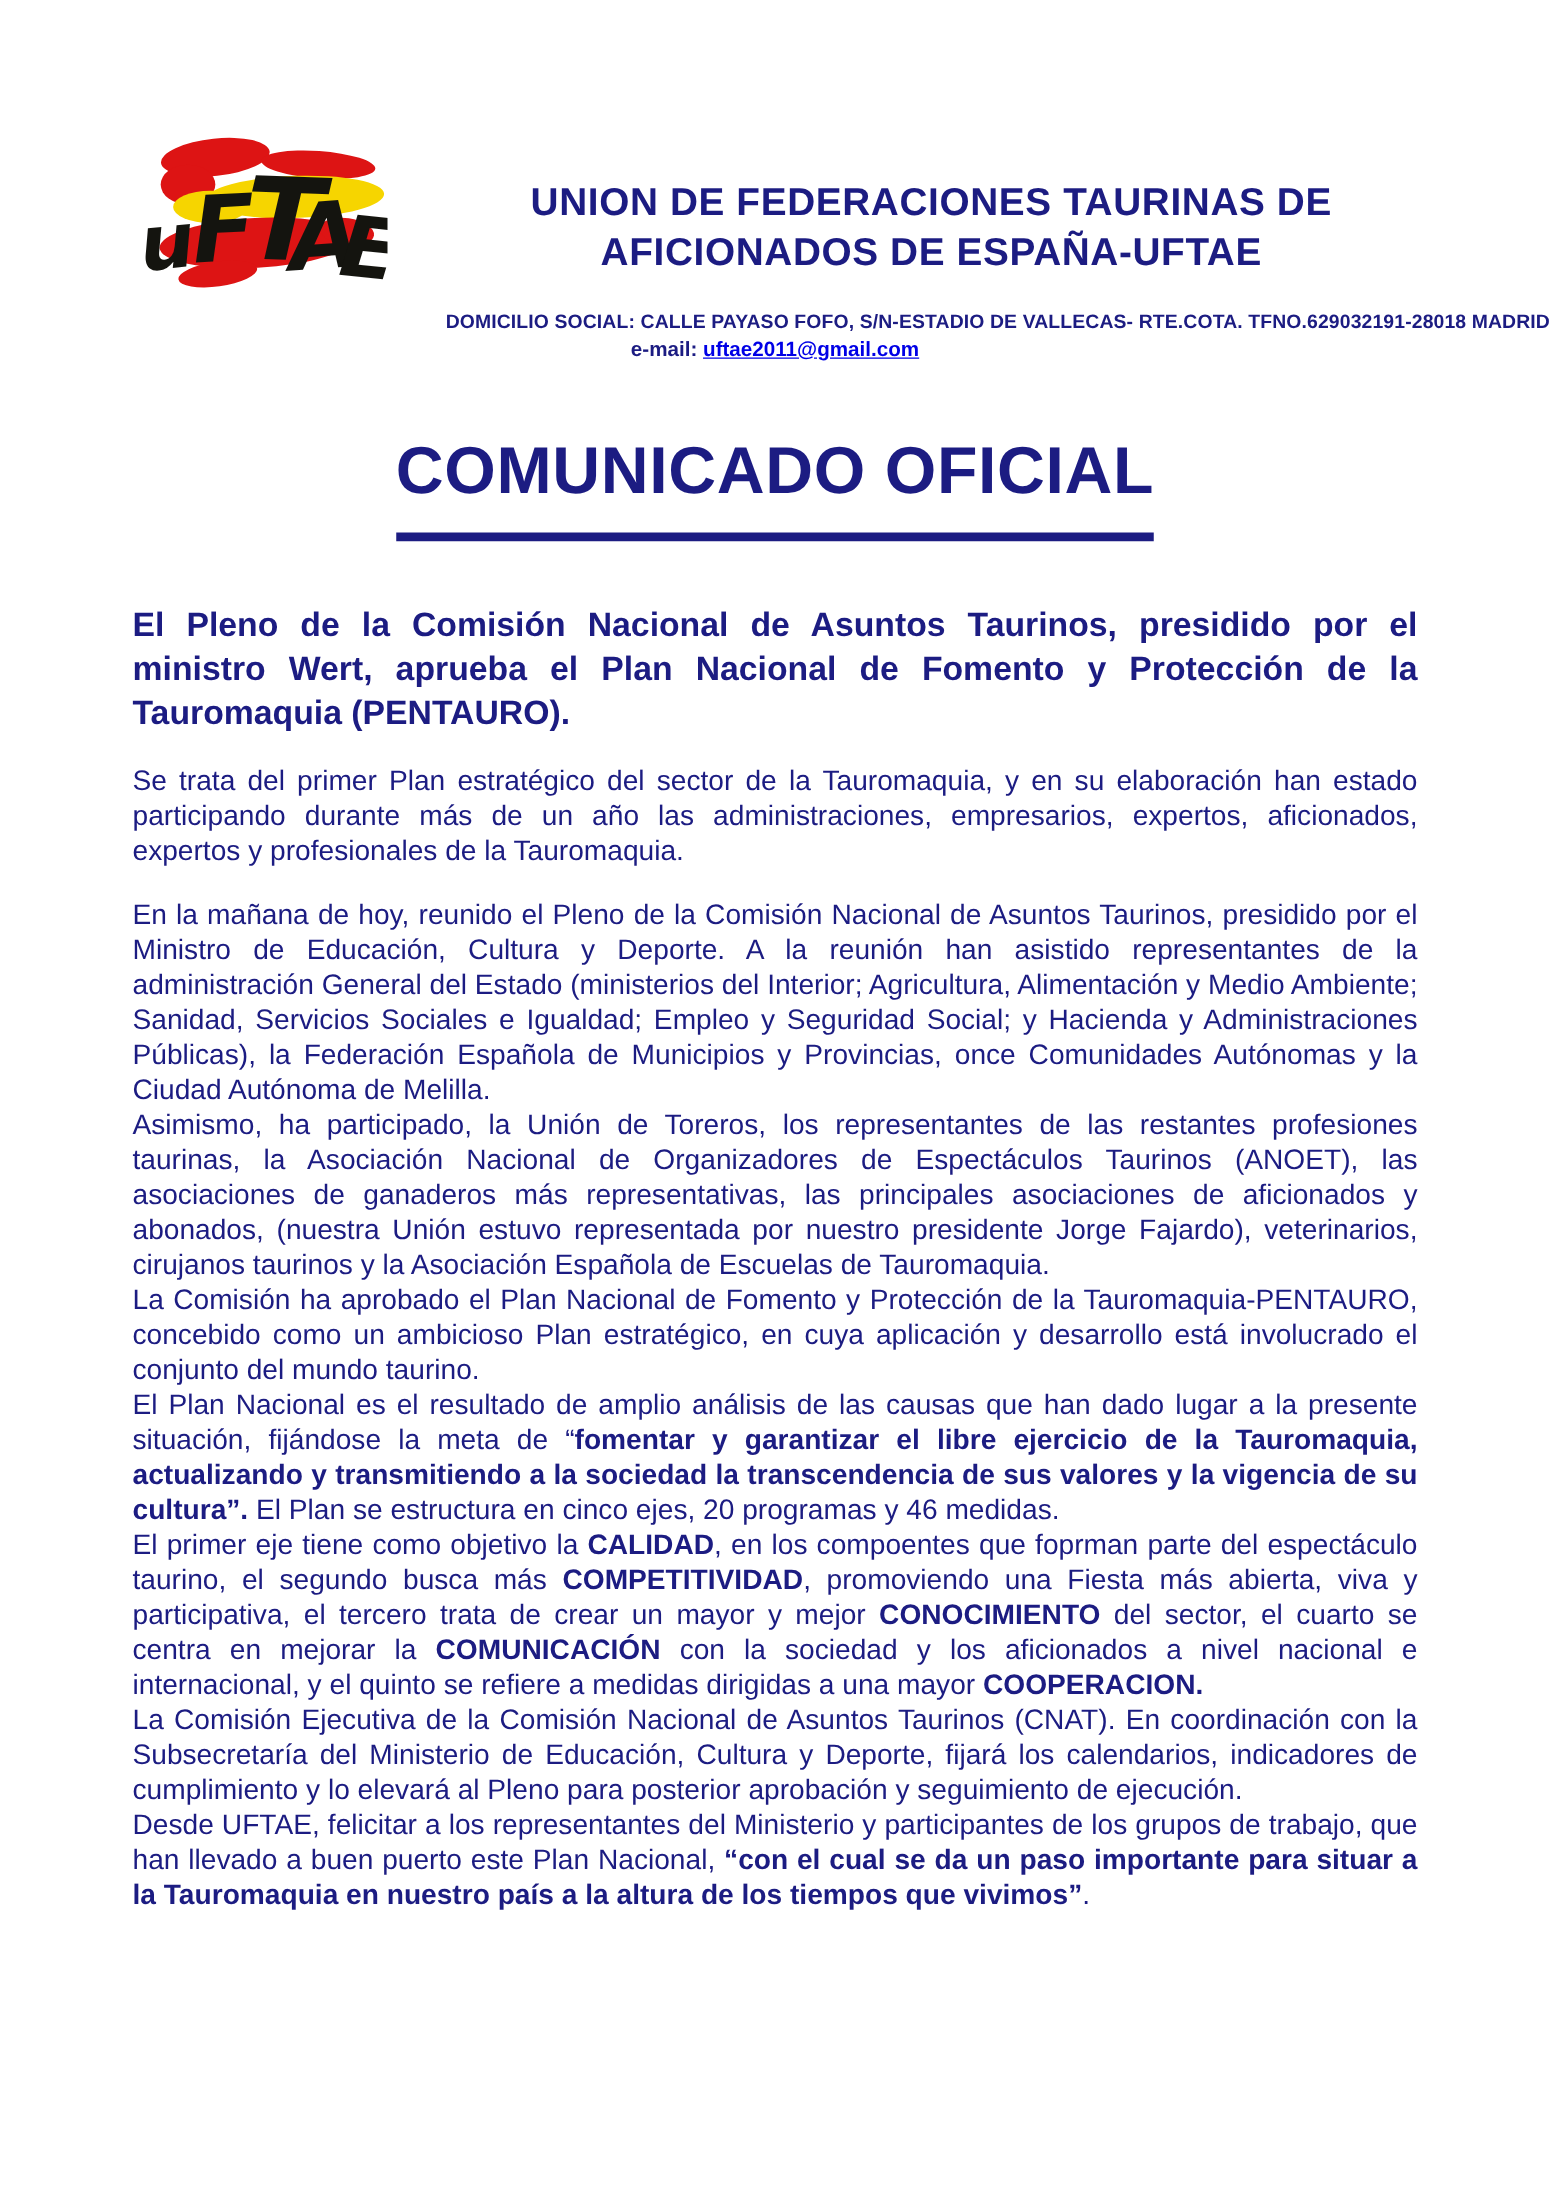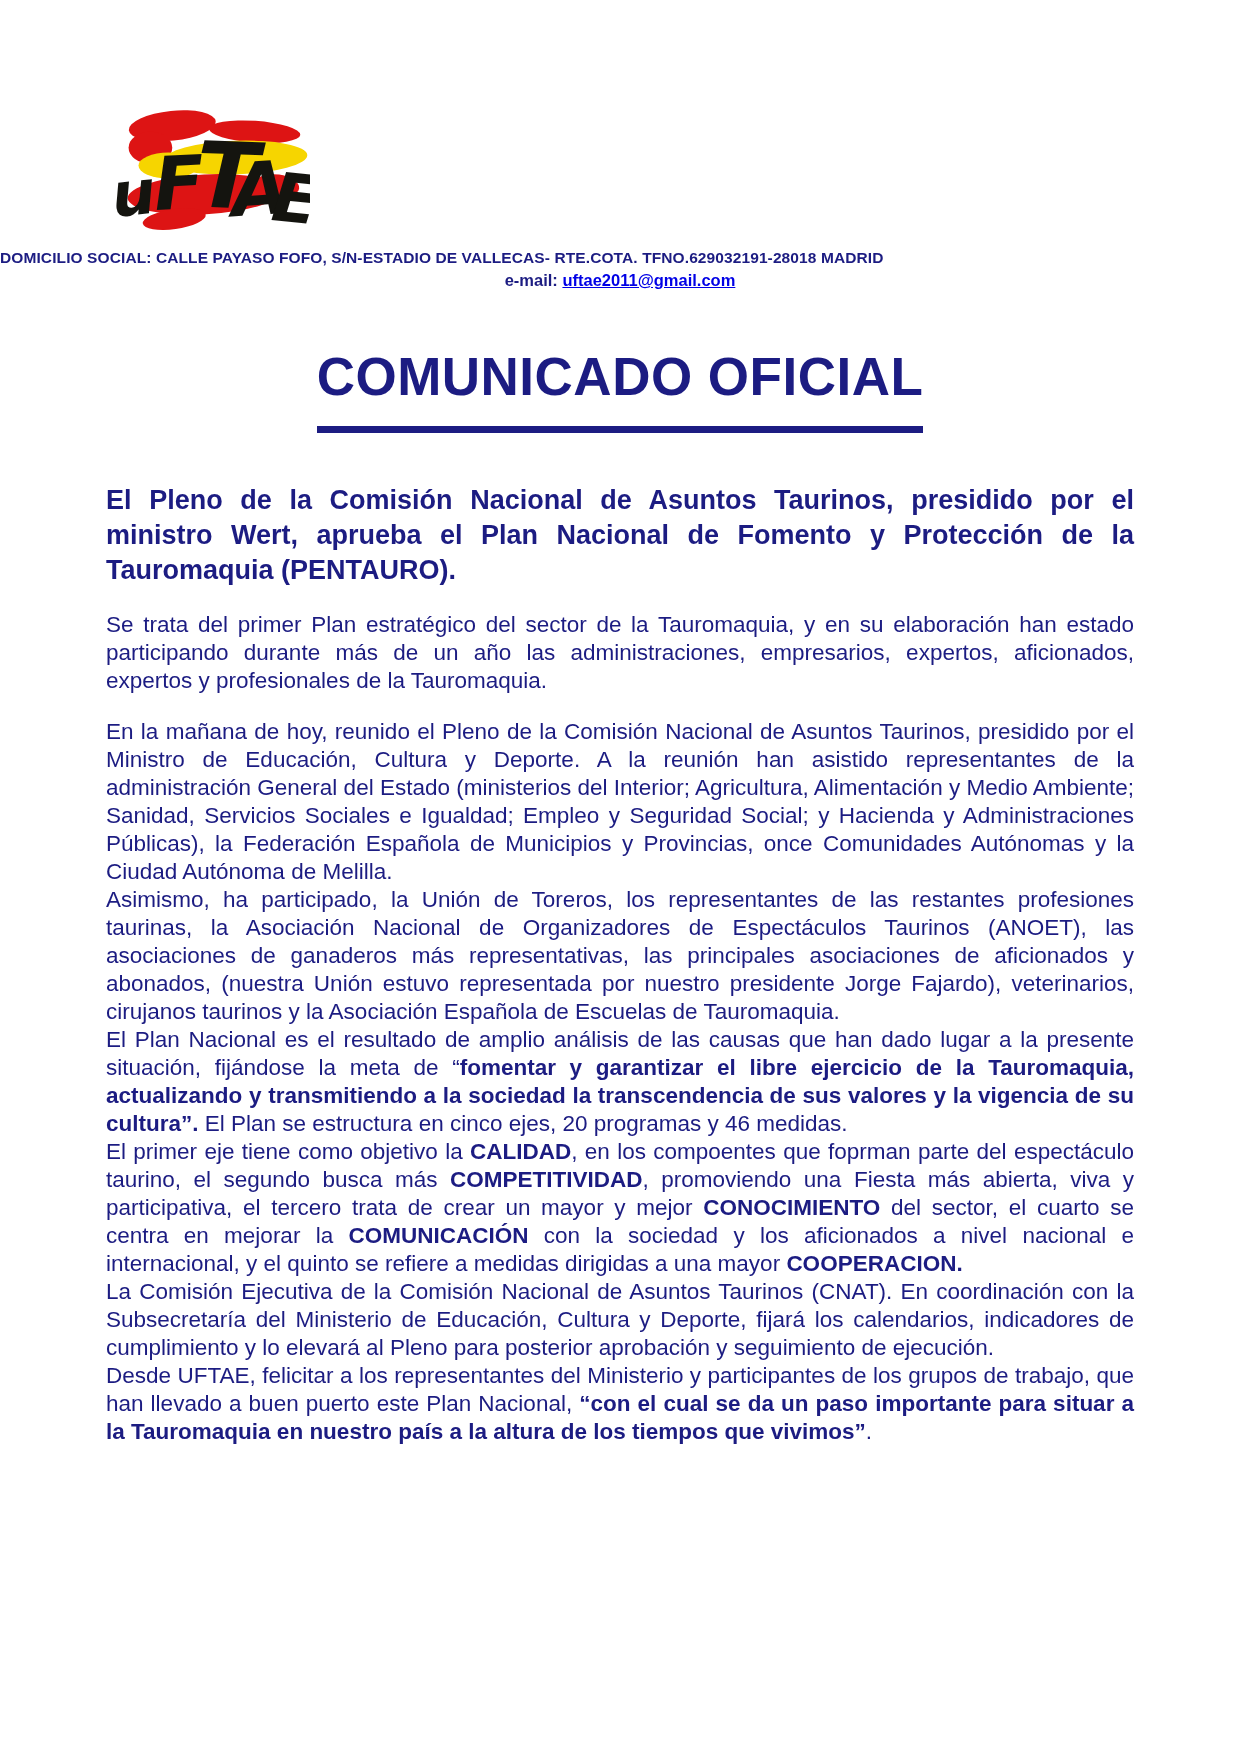--- a/index.html
+++ b/index.html
@@ -76,6 +76,10 @@
         </g>
       </svg>
     </div>
+    <div class="header-title">
+      <div>UNION DE FEDERACIONES TAURINAS DE</div>
+      <div>AFICIONADOS DE ESPAÑA-UFTAE</div>
+    </div>
   </div>
 
   <div class="address">DOMICILIO SOCIAL: CALLE PAYASO FOFO, S/N-ESTADIO DE VALLECAS- RTE.COTA. TFNO.629032191-28018 MADRID</div>

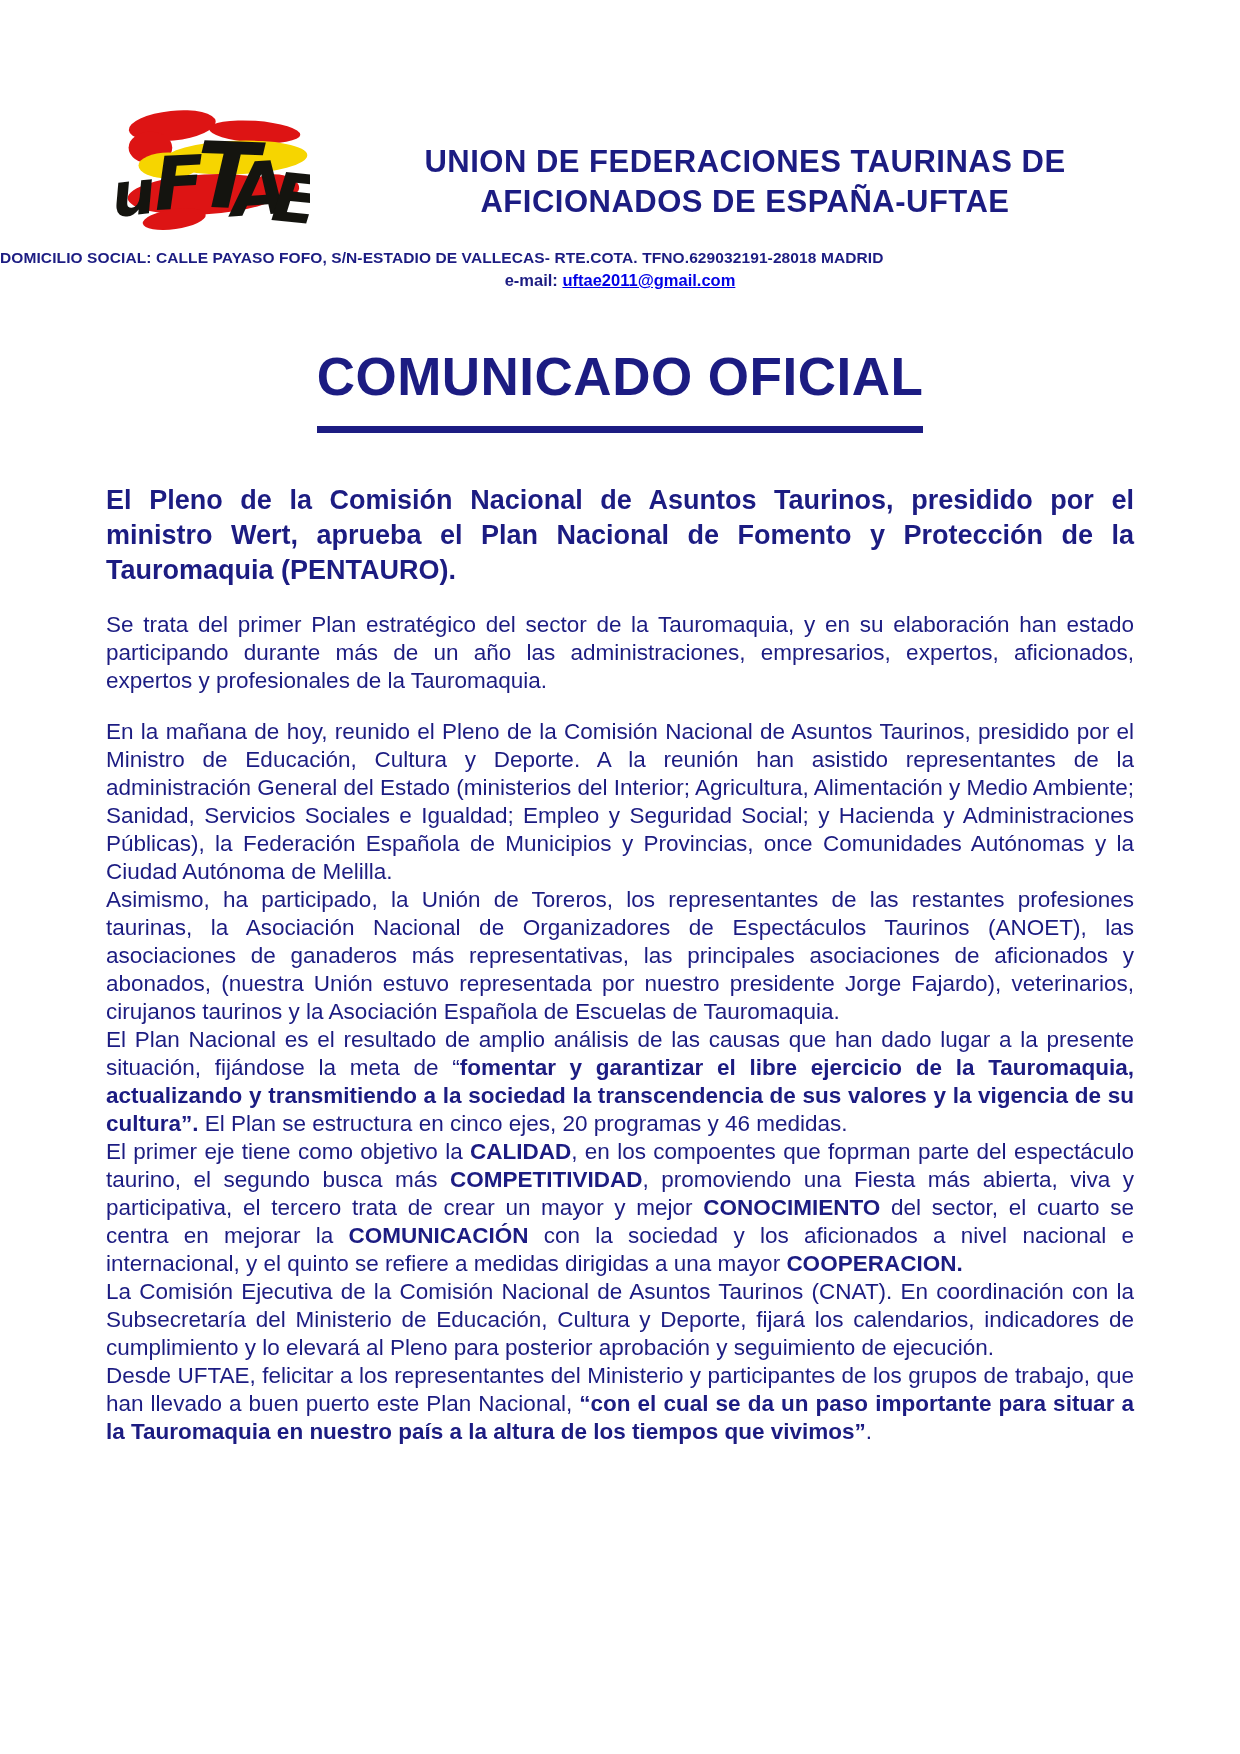--- a/index.html
+++ b/index.html
@@ -26,7 +26,7 @@
     font-size:31px;line-height:40px;padding-top:46px;letter-spacing:0.5px;
   }
   .address{
-    text-align:left;font-weight:bold;font-size:15.5px;line-height:20px;margin-top:8px;
+    text-align:right;font-weight:bold;font-size:15.5px;line-height:20px;margin-top:8px;
     letter-spacing:0.1px;
   }
   .email-line{text-align:center;font-weight:bold;font-size:16.5px;margin-top:3px;}

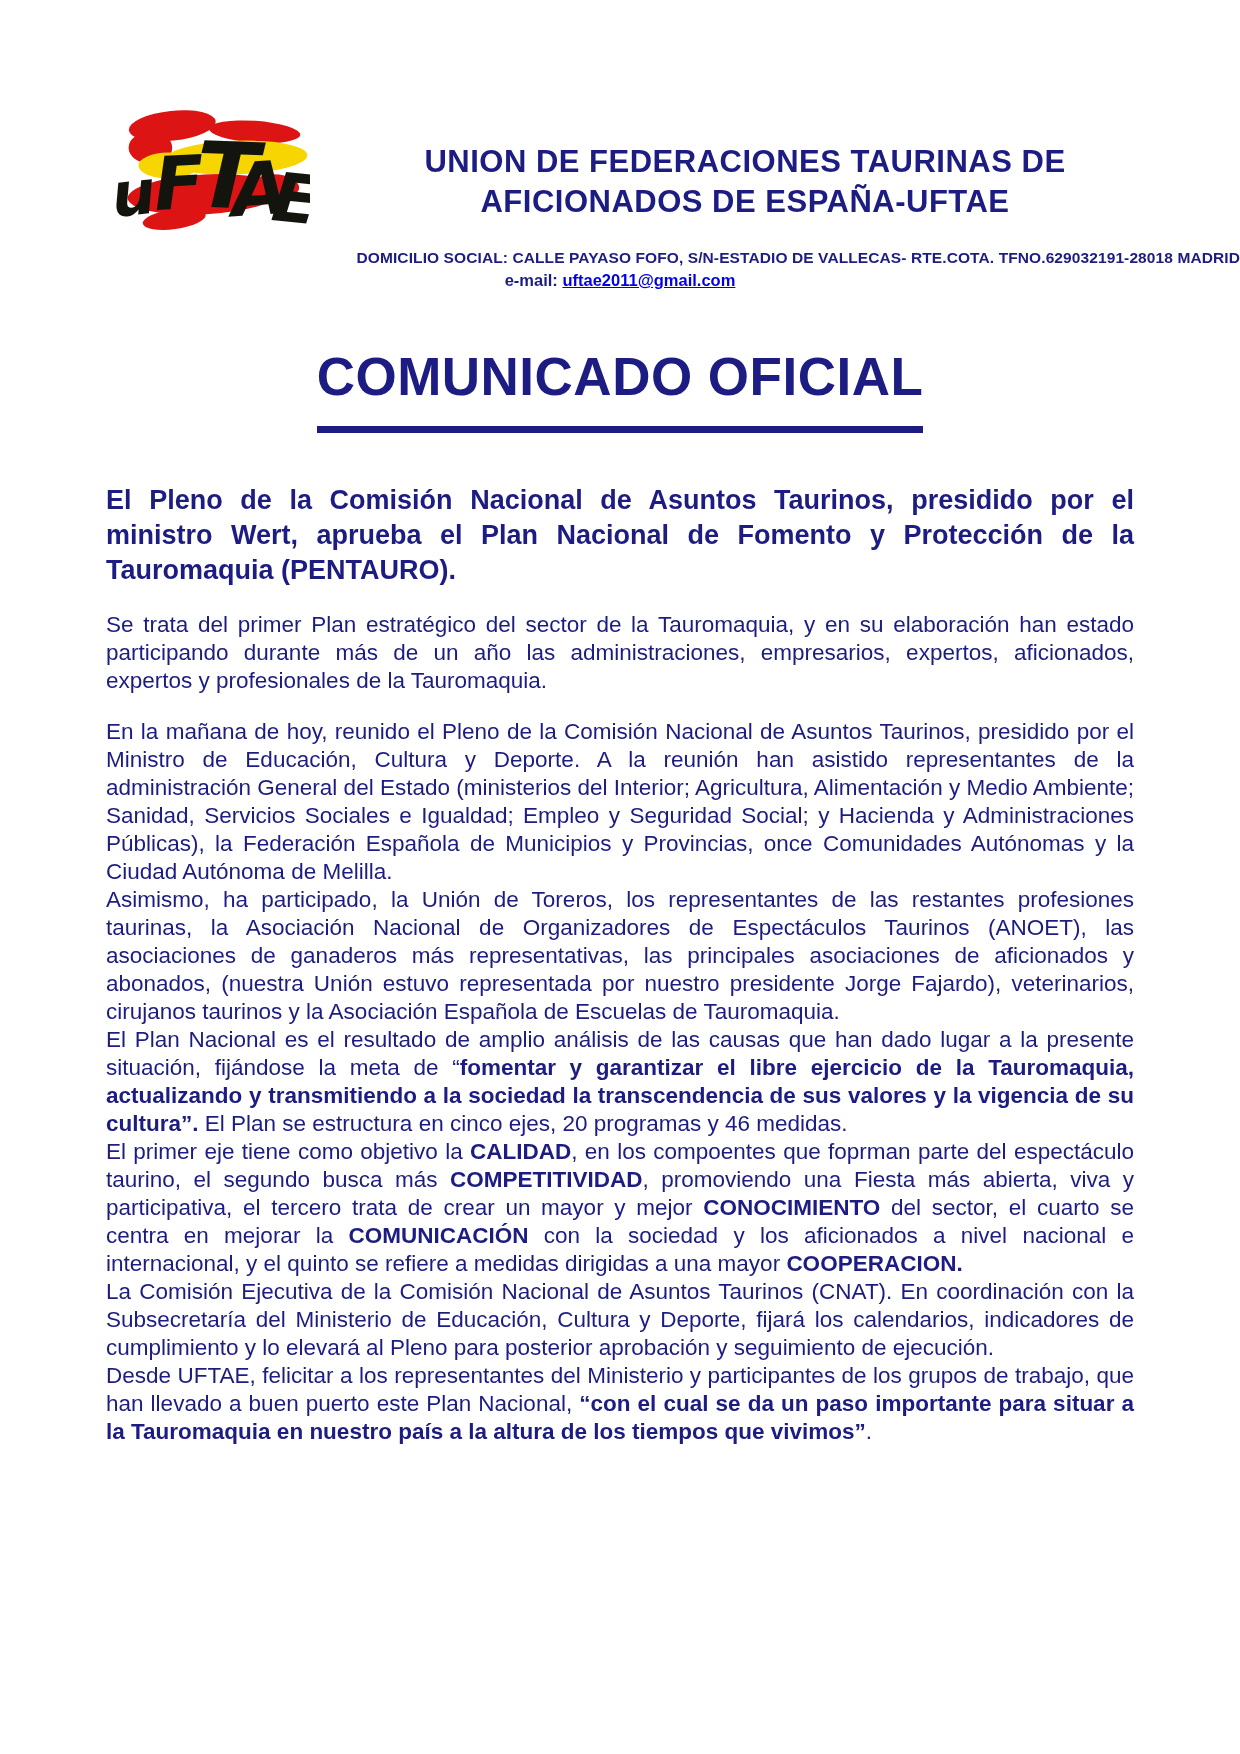--- a/index.html
+++ b/index.html
@@ -98,6 +98,7 @@
         <p class="gap"><span>Se trata del primer Plan estratégico del sector de la Tauromaquia, y en su elaboración han estado participando durante más de un año las administraciones, empresarios, expertos, aficionados, expertos y profesionales de la Tauromaquia.</span></p>
         <p class="gap"><span>En la mañana de hoy, reunido el Pleno de la Comisión Nacional de Asuntos Taurinos, presidido por el Ministro de Educación, Cultura y Deporte. A la reunión han asistido representantes de la administración General del Estado (ministerios del Interior; Agricultura, Alimentación y Medio Ambiente; Sanidad, Servicios Sociales e Igualdad; Empleo y Seguridad Social; y Hacienda y Administraciones Públicas), la Federación Española de Municipios y Provincias, once Comunidades Autónomas y la Ciudad Autónoma de Melilla.</span></p>
         <p><span>Asimismo, ha participado, la Unión de Toreros, los representantes de las restantes profesiones taurinas, la Asociación Nacional de Organizadores de Espectáculos Taurinos (ANOET), las asociaciones de ganaderos más representativas, las principales asociaciones de aficionados y abonados, (nuestra Unión estuvo representada por nuestro presidente Jorge Fajardo), veterinarios, cirujanos taurinos y la Asociación Española de Escuelas de Tauromaquia.</span></p>
+        <p><span>La Comisión ha aprobado el Plan Nacional de Fomento y Protección de la Tauromaquia-PENTAURO, concebido como un ambicioso Plan estratégico, en cuya aplicación y desarrollo está involucrado el conjunto del mundo taurino.</span></p>
         <p><span>El Plan Nacional es el resultado de amplio análisis de las causas que han dado lugar a la presente situación, fijándose la meta de “</span><b>fomentar y garantizar el libre ejercicio de la Tauromaquia, actualizando y transmitiendo a la sociedad la transcendencia de sus valores y la vigencia de su cultura”.</b><span> El Plan se estructura en cinco ejes, 20 programas y 46 medidas.</span></p>
         <p><span>El primer eje tiene como objetivo la </span><b>CALIDAD</b><span>, en los compoentes que foprman parte del espectáculo taurino, el segundo busca más </span><b>COMPETITIVIDAD</b><span>, promoviendo una Fiesta más abierta, viva y participativa, el tercero trata de crear un mayor y mejor </span><b>CONOCIMIENTO</b><span> del sector, el cuarto se centra en mejorar la </span><b>COMUNICACIÓN</b><span> con la sociedad y los aficionados a nivel nacional e internacional, y el quinto se refiere a medidas dirigidas a una mayor </span><b>COOPERACION.</b></p>
         <p><span>La Comisión Ejecutiva de la Comisión Nacional de Asuntos Taurinos  (CNAT). En coordinación con la Subsecretaría del Ministerio de Educación, Cultura y Deporte, fijará los calendarios, indicadores de cumplimiento y lo elevará al Pleno para posterior aprobación y seguimiento de ejecución.</span></p>

